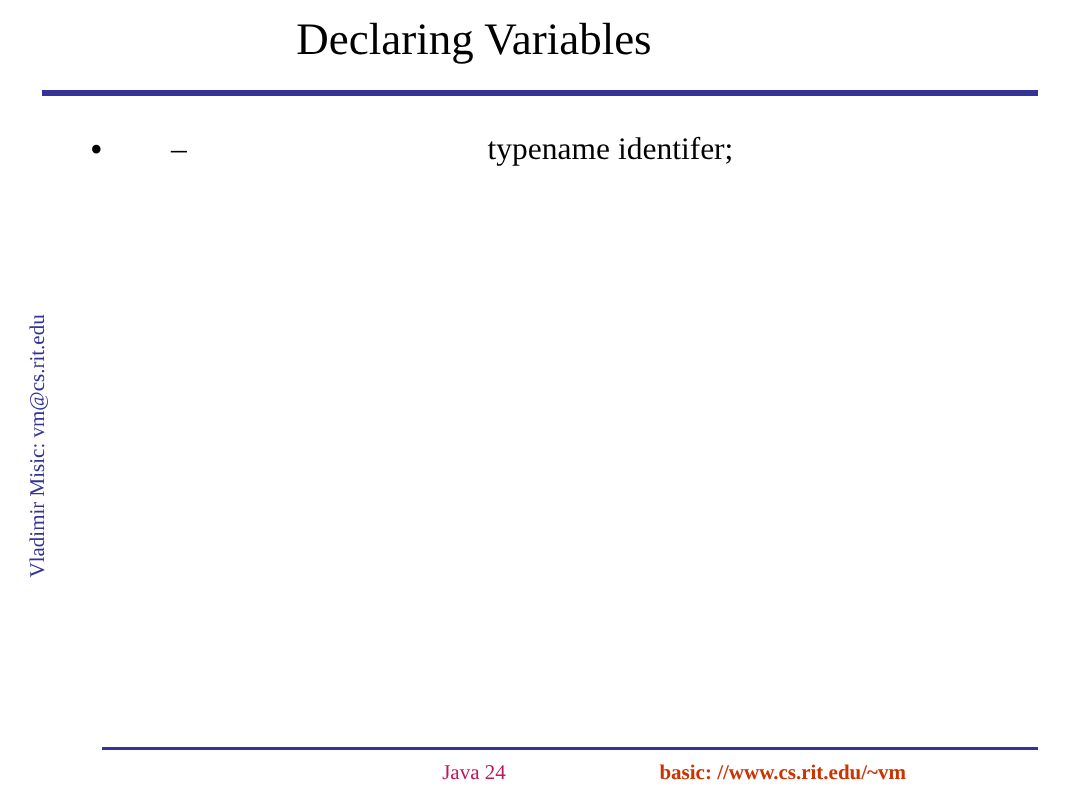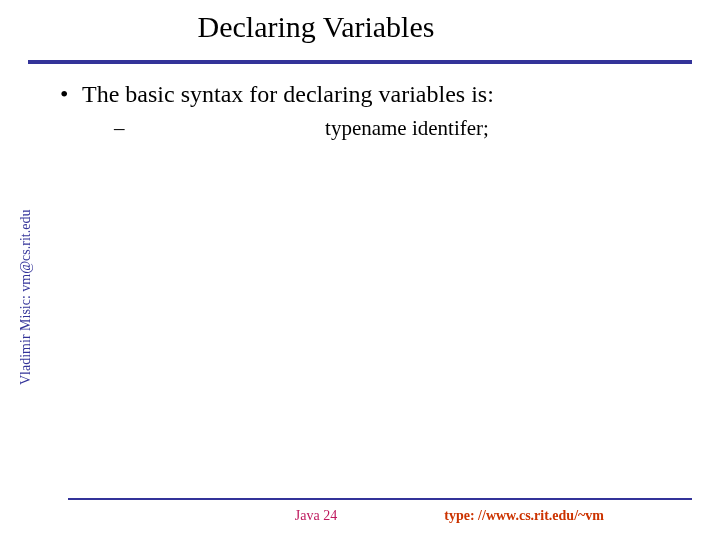--- a/index.html
+++ b/index.html
@@ -122,7 +122,6 @@
 
   <ul class="bullet-list">
     <li>
-      <span>The basic syntax for declaring variables is:</span>
       <ul class="sub-list">
         <li>typename identifer;</li>
       </ul>

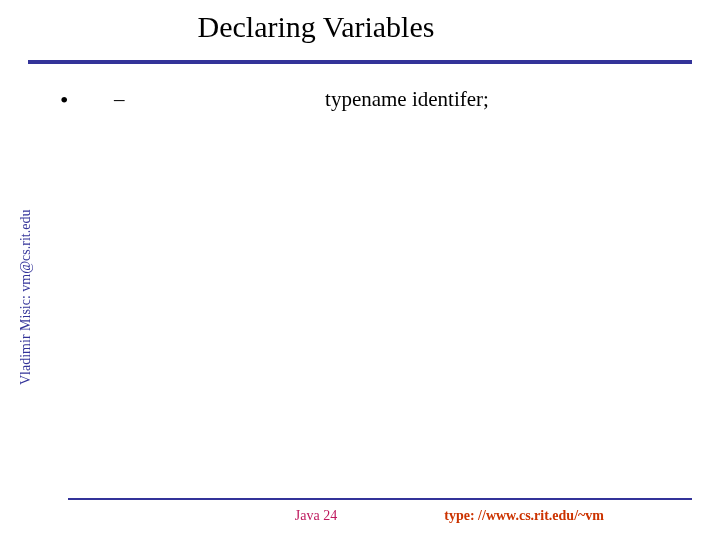--- a/index.html
+++ b/index.html
@@ -133,7 +133,7 @@
   <div class="hr-thin"></div>
 
   <div class="footer-center">Java 24</div>
-  <div class="footer-right">type: //www.cs.rit.edu/~vm</div>
+  <div class="footer-right">basic: //www.cs.rit.edu/~vm</div>
 
 </div>
 

